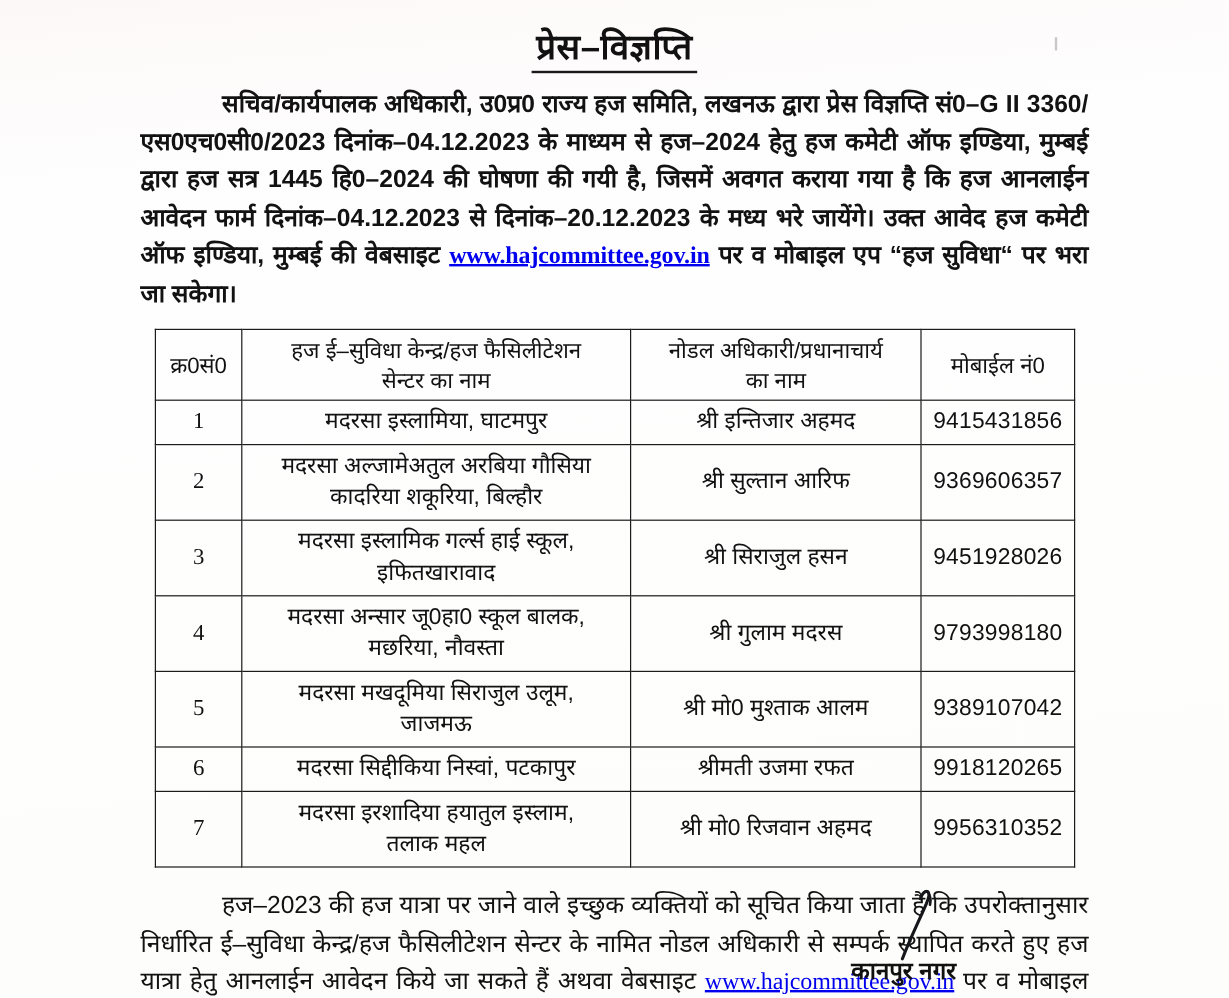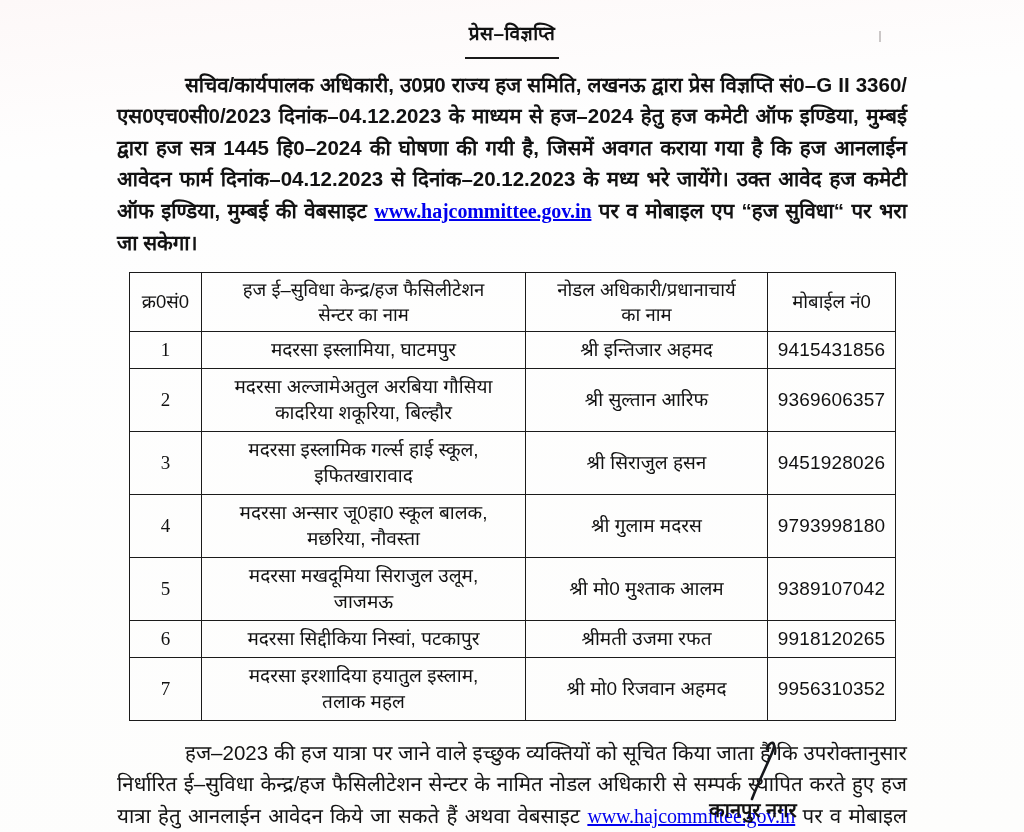--- a/index.html
+++ b/index.html
@@ -44,12 +44,12 @@
   }
   .doc-title {
     display: inline-block;
-    font-size: 19px;
+    font-size: 29px;
     font-weight: 700;
     letter-spacing: .5px;
     line-height: 1.25;
     border-bottom: 2px solid #1a1a1a;
-    padding: 0 4px 11px 4px;
+    padding: 0 4px 1px 4px;
     font-family: "Liberation Sans", "DejaVu Sans", sans-serif;
   }
 

